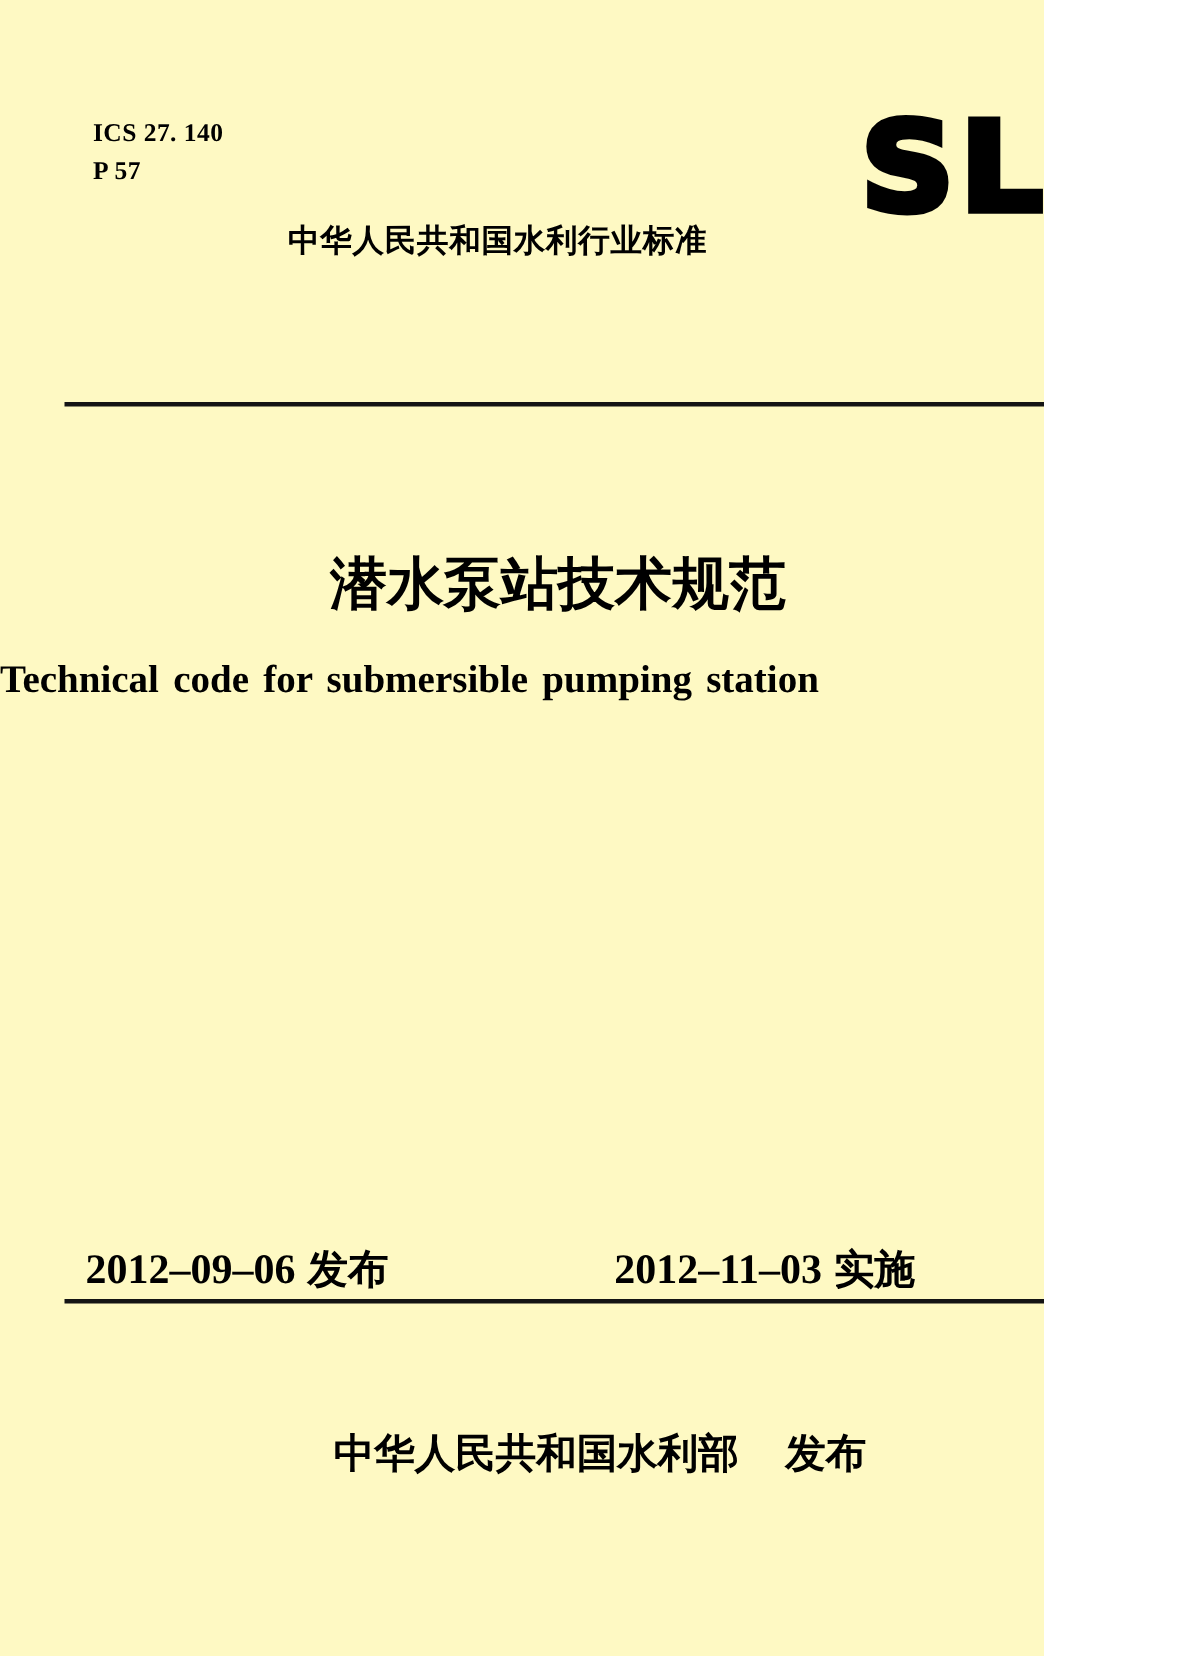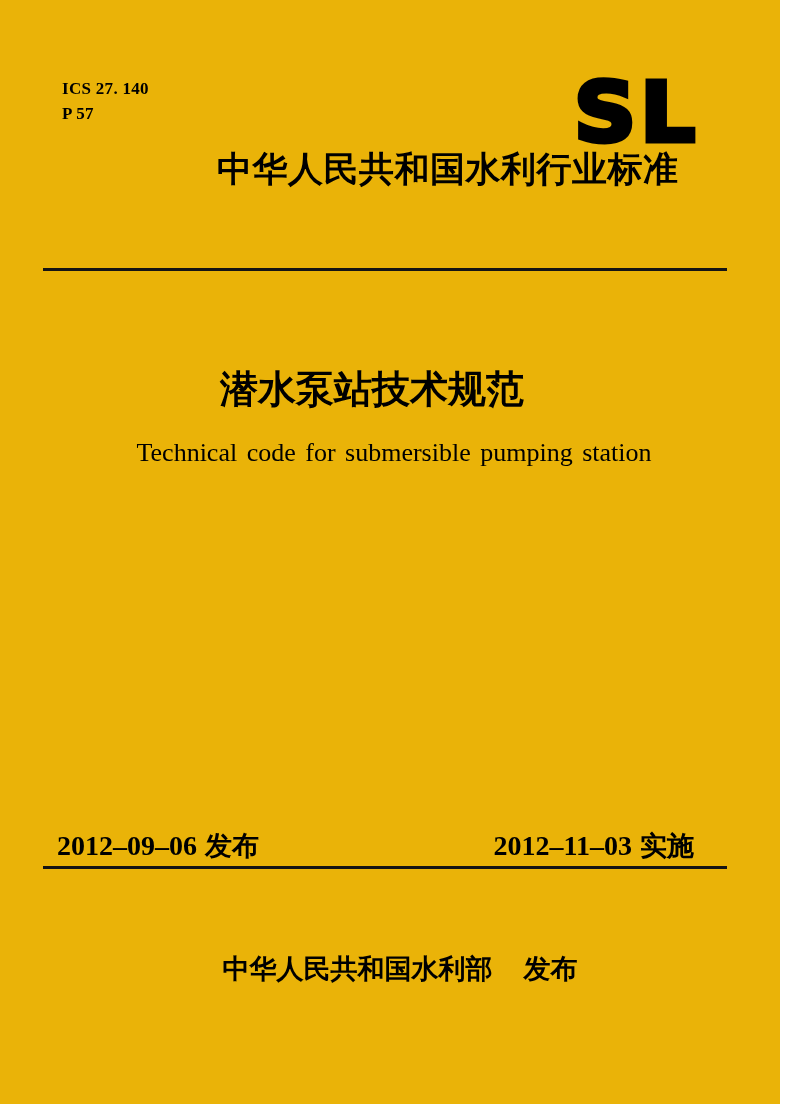--- a/index.html
+++ b/index.html
@@ -9,9 +9,9 @@
   }
   .page {
     position: relative;
-    width: 780px;
+    width: 696px;
     height: 1104px;
-    background: #eab308;
+    background: #fef9c3;
     color: #000000;
     overflow: hidden;
   }

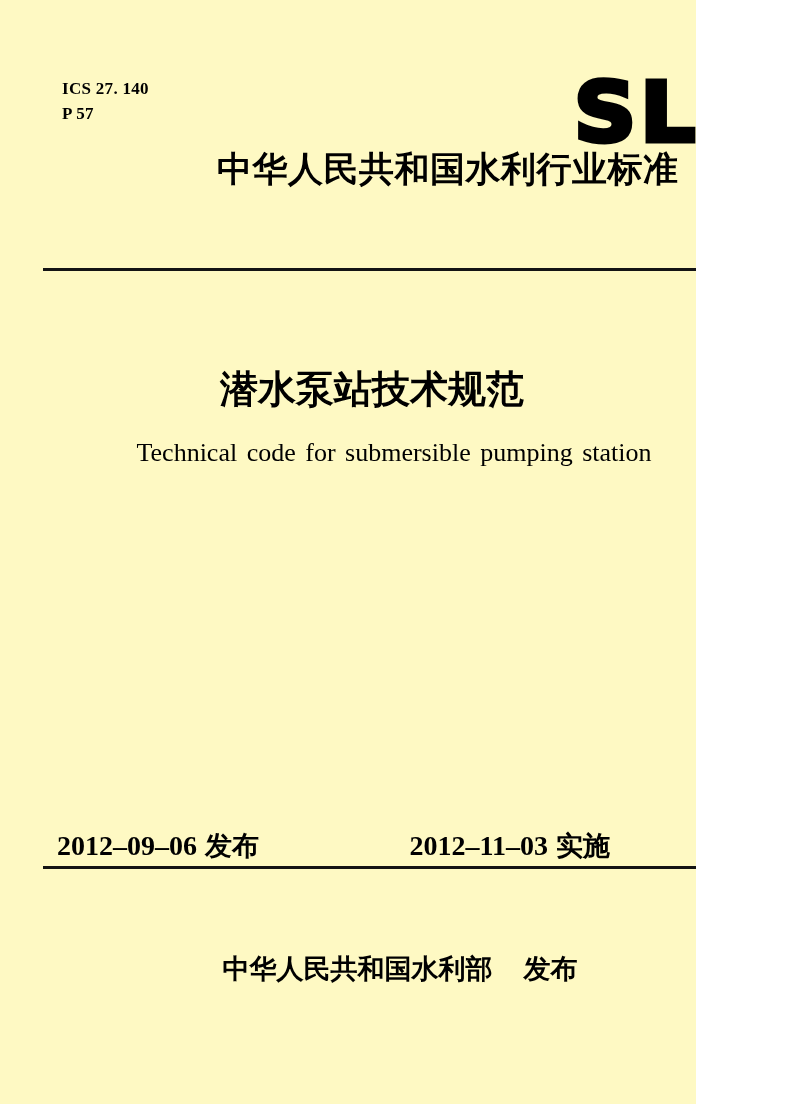--- a/index.html
+++ b/index.html
@@ -50,10 +50,9 @@
     top: 146px;
     font-family: "Liberation Sans", "DejaVu Sans", sans-serif;
     font-weight: bold;
-    font-size: 35px;
+    font-size: 21px;
     letter-spacing: 0.5px;
     white-space: nowrap;
-    margin-left: 25px;
   }
 
   

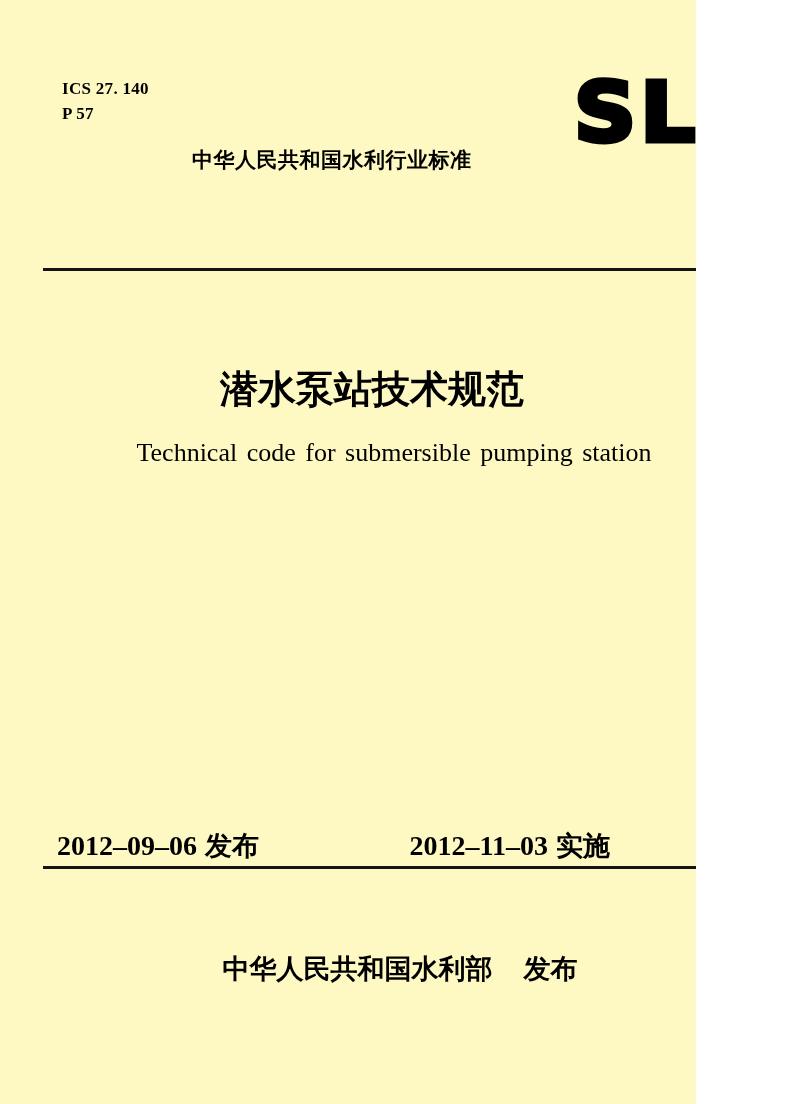--- a/index.html
+++ b/index.html
@@ -93,9 +93,8 @@
     left: 0;
     top: 438px;
     width: 788px;
-    text-align: center;
     font-family: "Liberation Serif", "DejaVu Serif", serif;
-    font-weight: normal;
+    font-weight: bold;
     font-size: 26px;
     word-spacing: 3px;
     white-space: nowrap;

